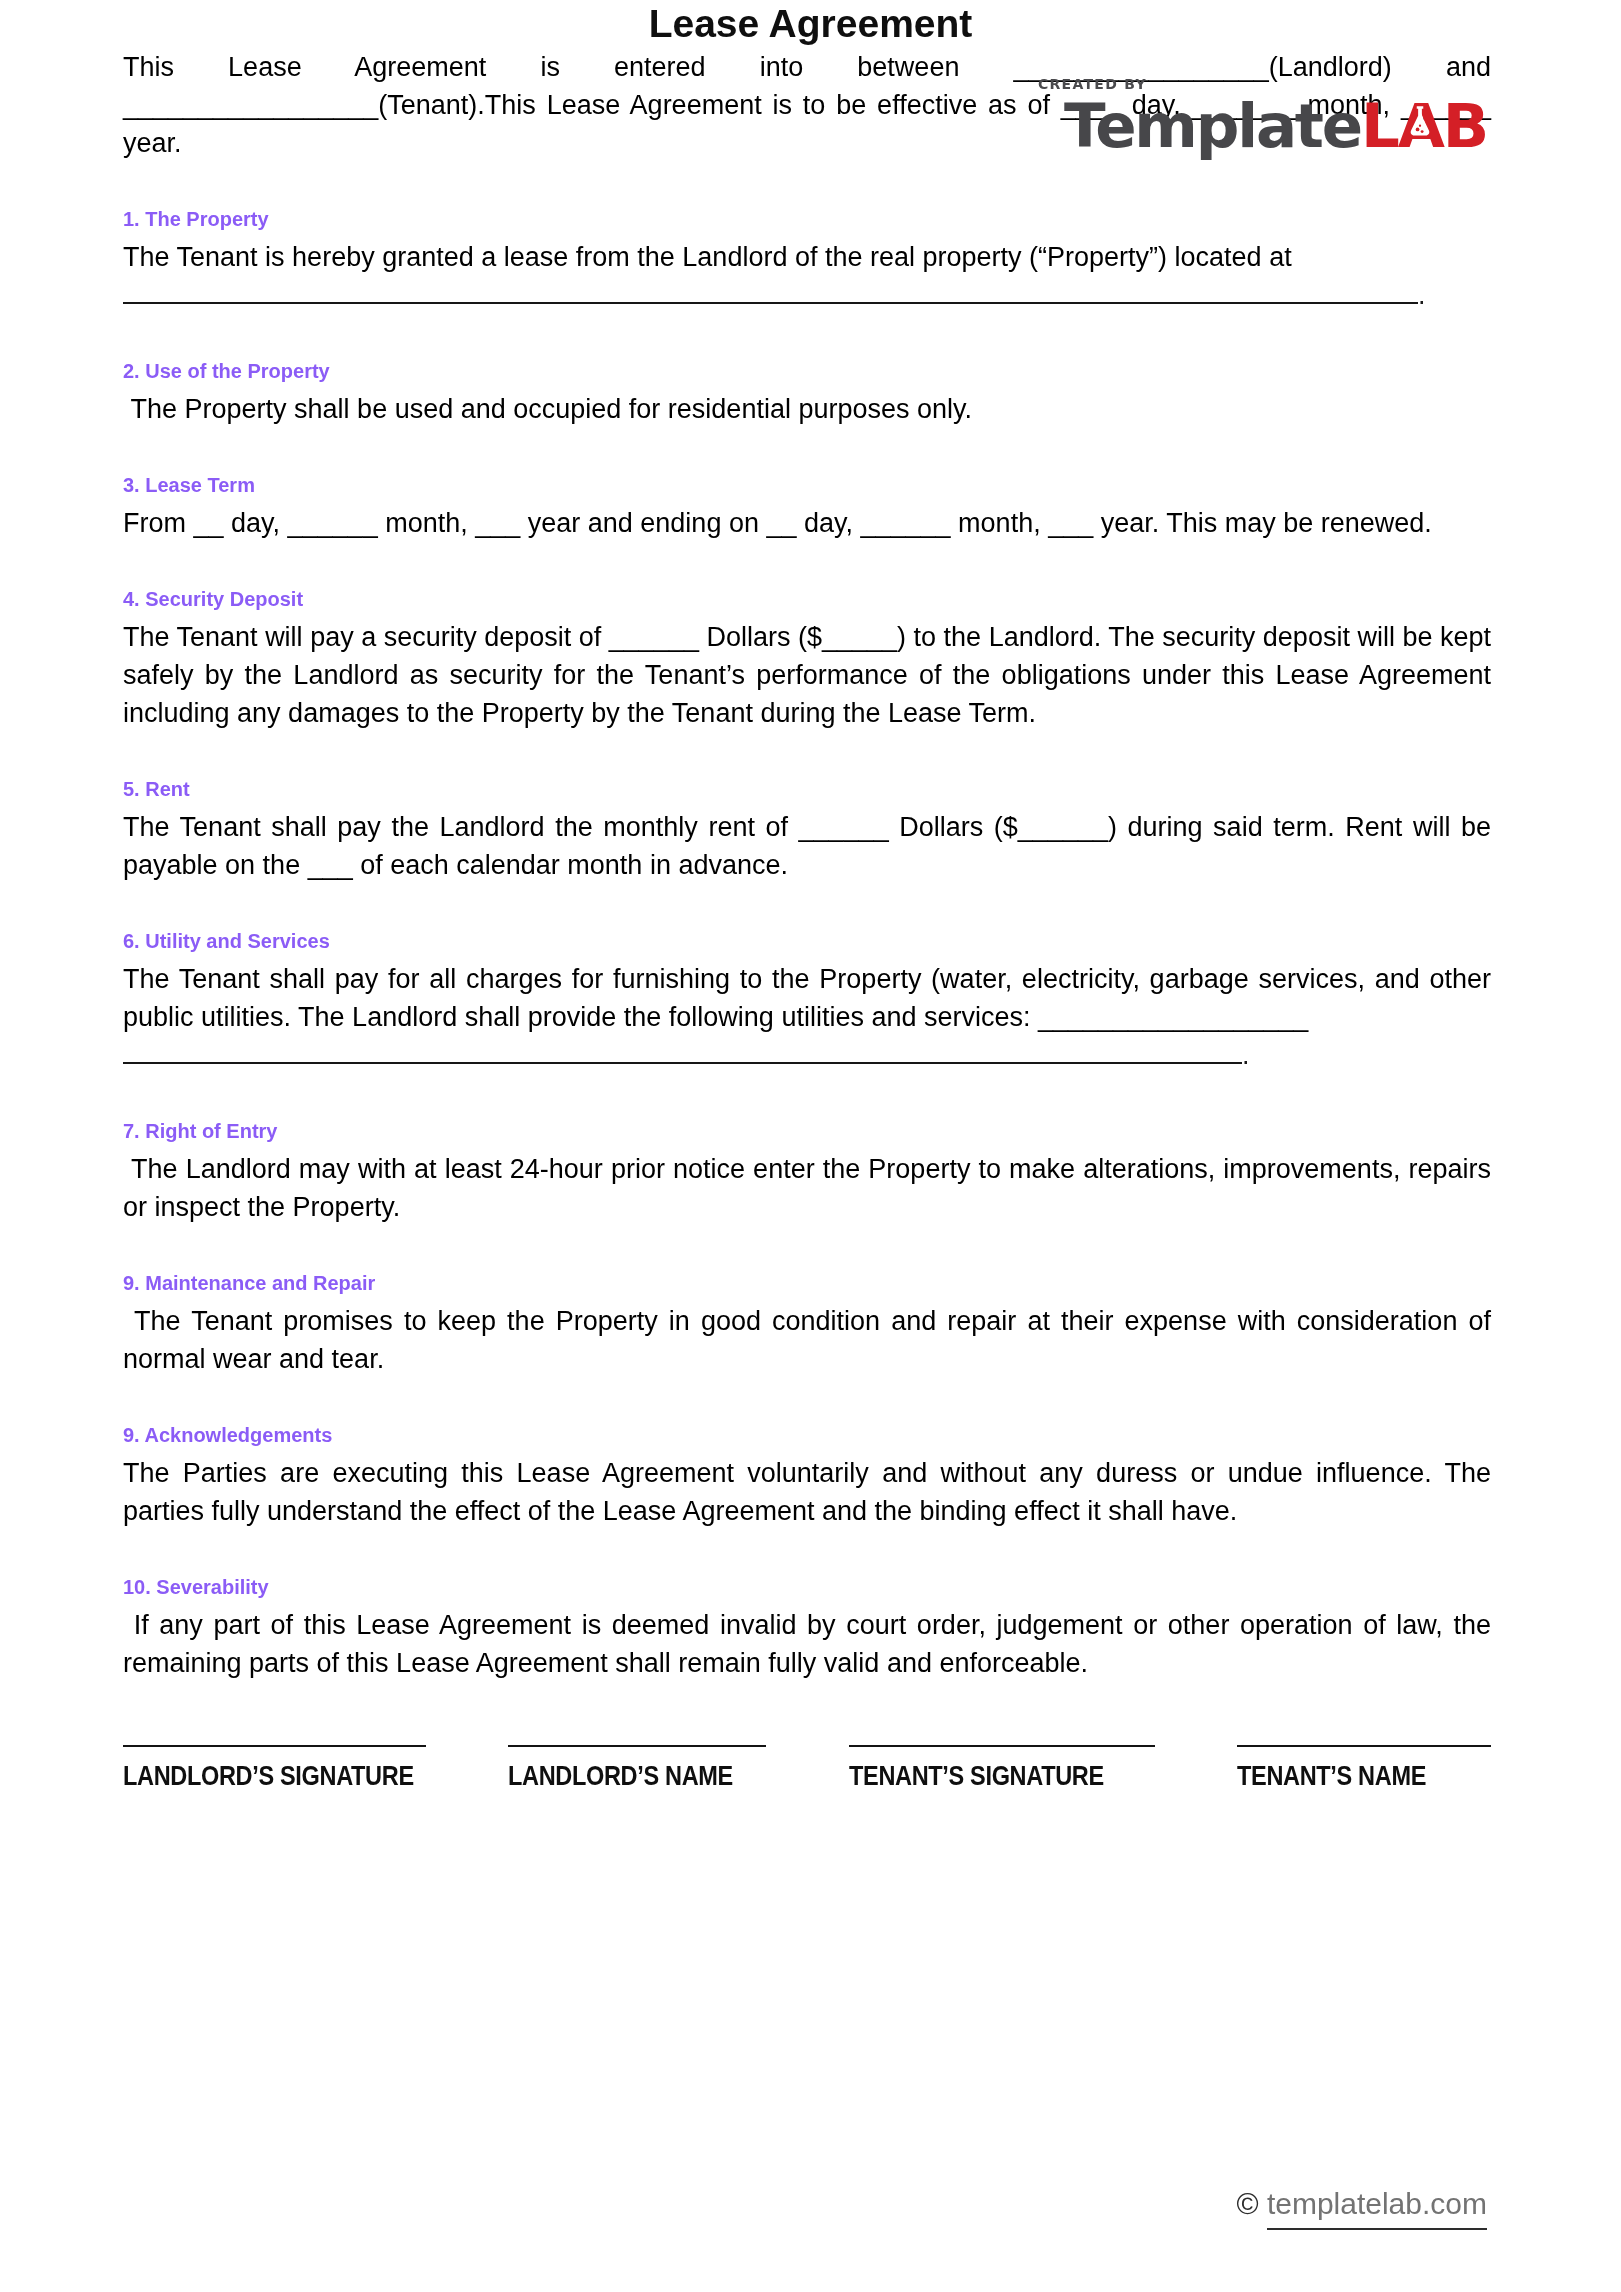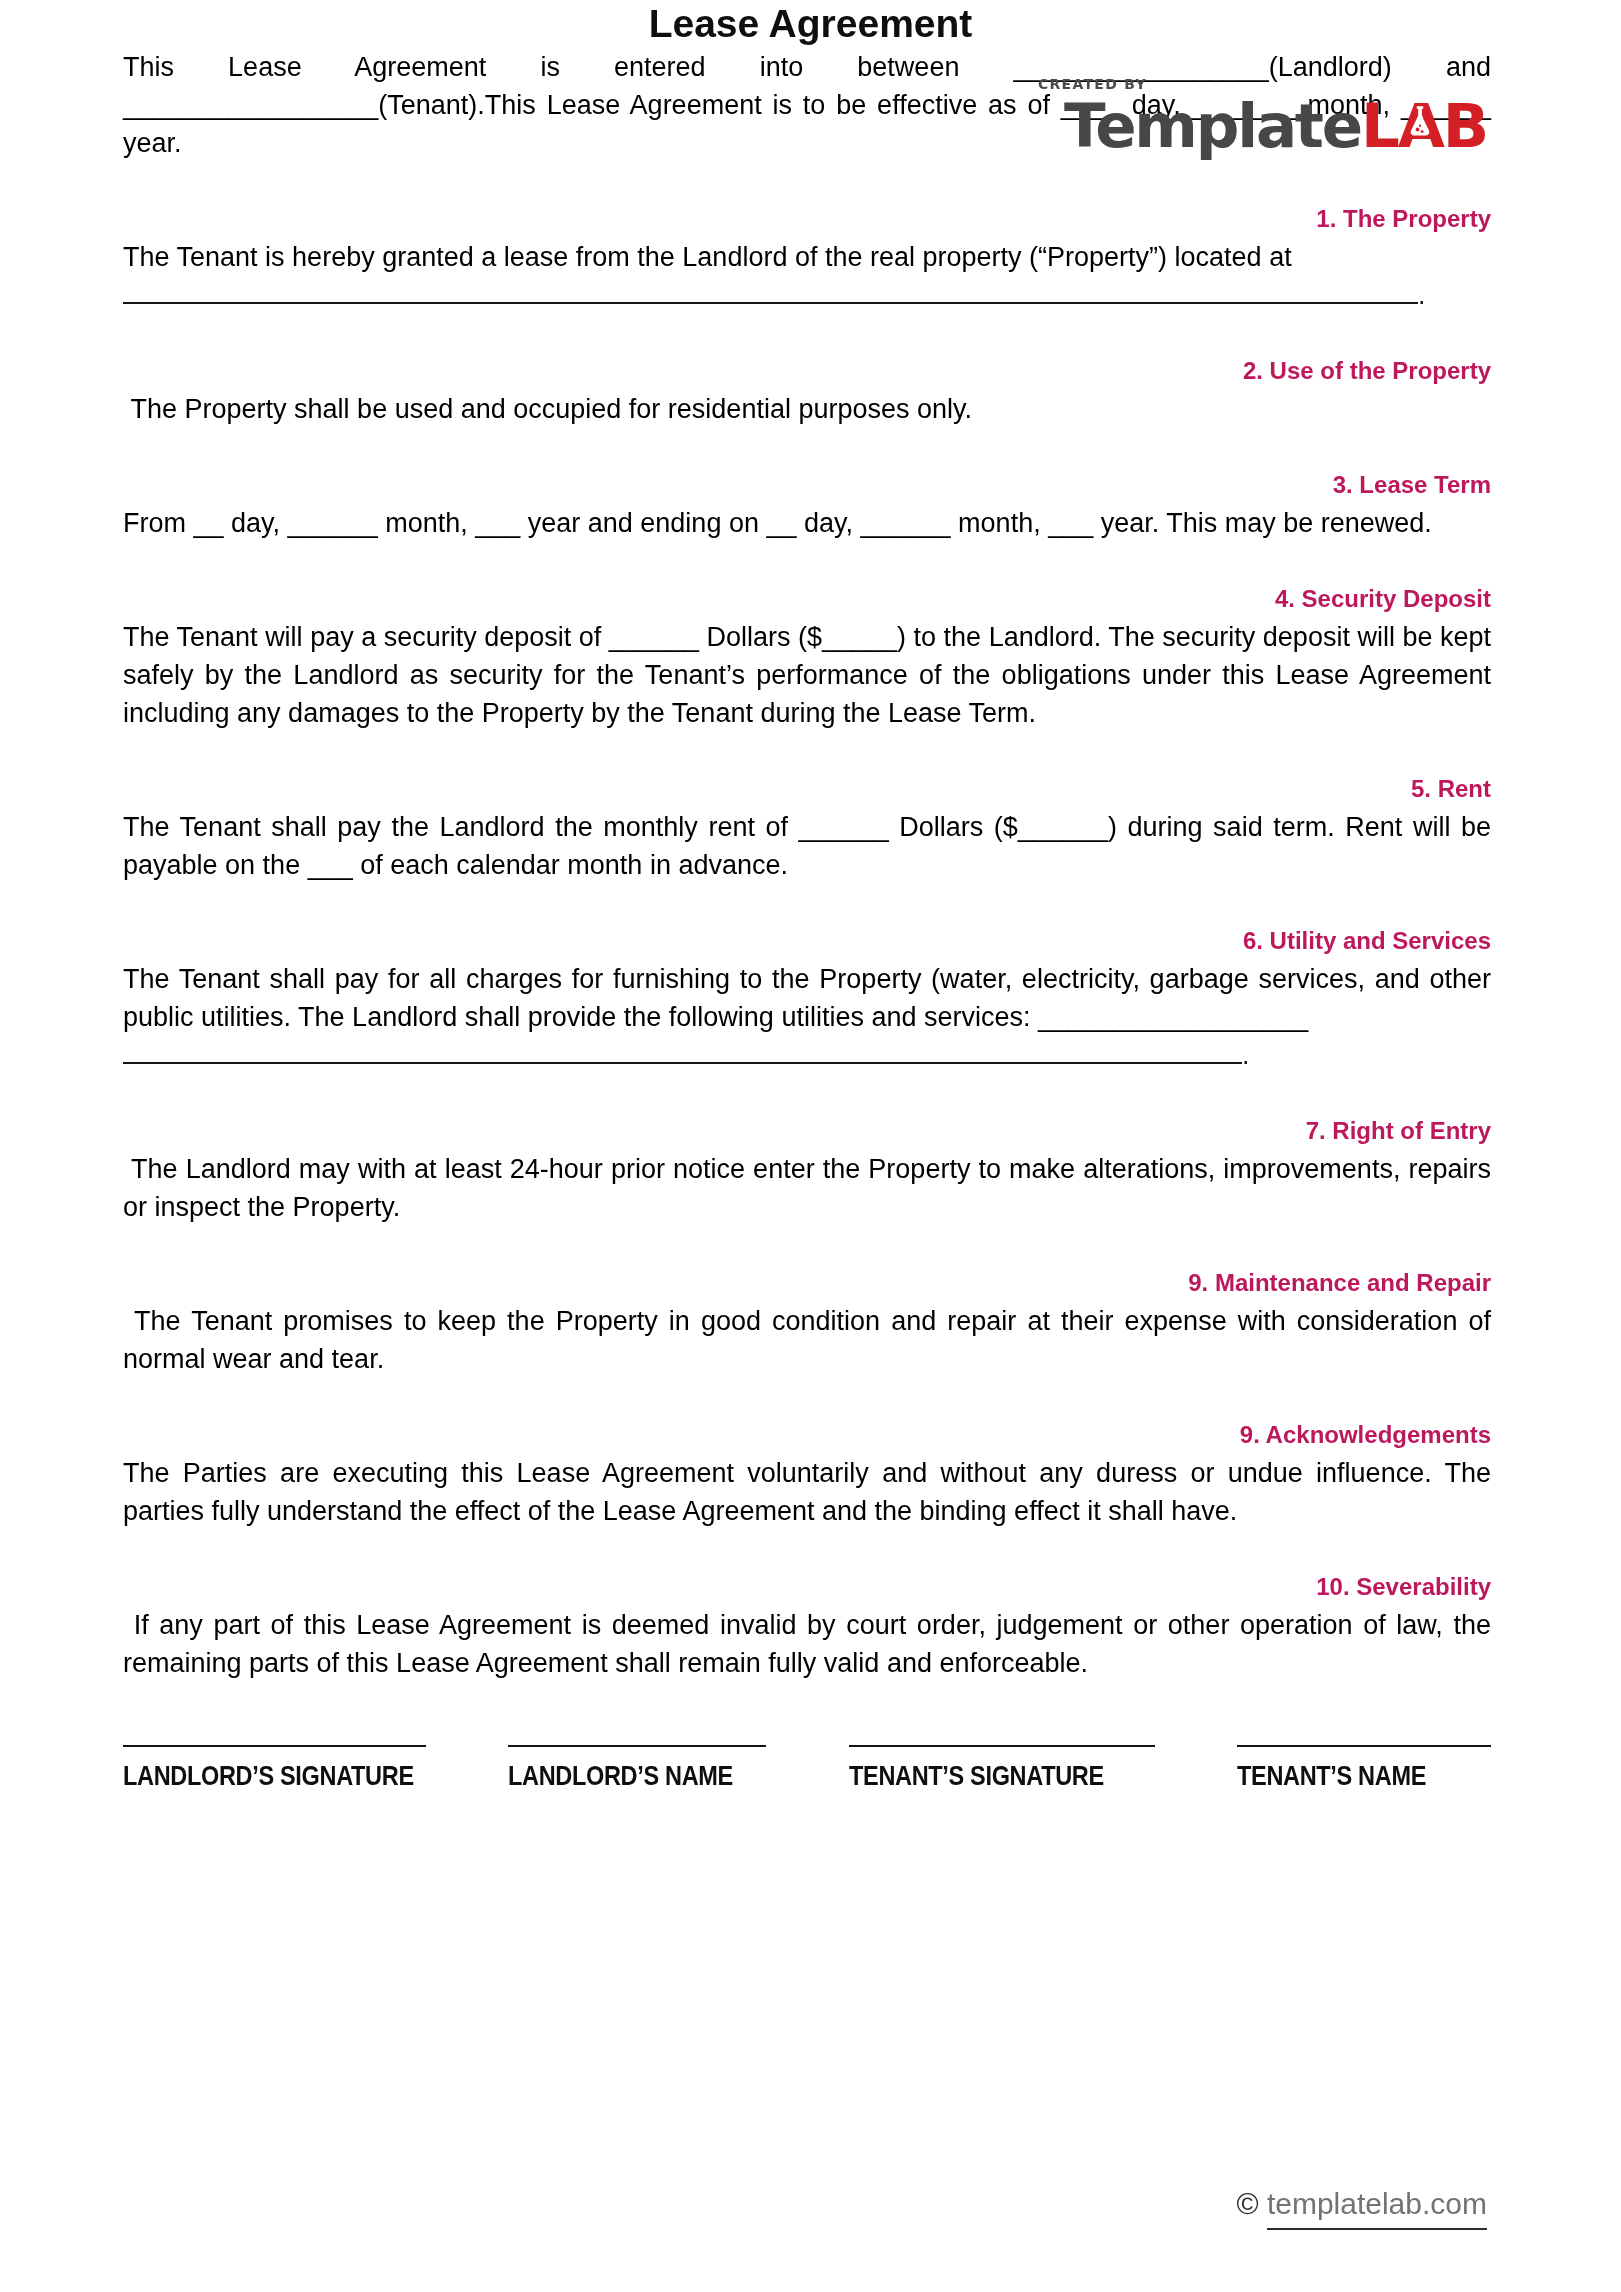--- a/index.html
+++ b/index.html
@@ -70,11 +70,10 @@
   .section { margin-top: 38px; }
   h2.heading {
     margin: 0;
-    font-size: 24px;
+    font-size: 20px;
     font-weight: bold;
     line-height: 38px;
-    color: #be185d;
-    text-align: right;
+    color: #8b5cf6;
   }
   .line-row {
     font-size: 27px;

